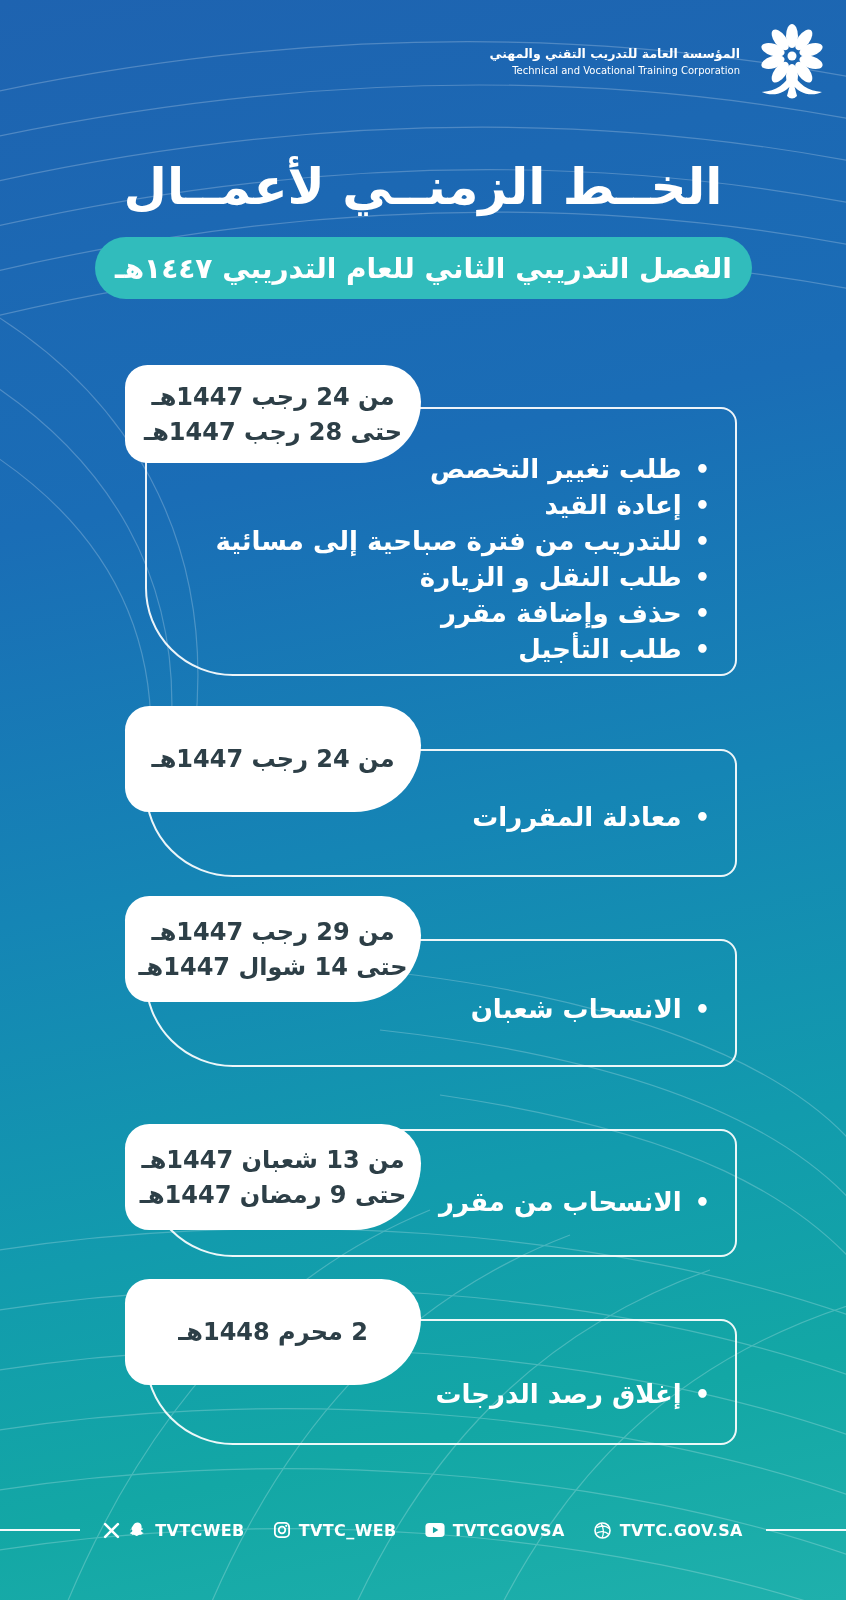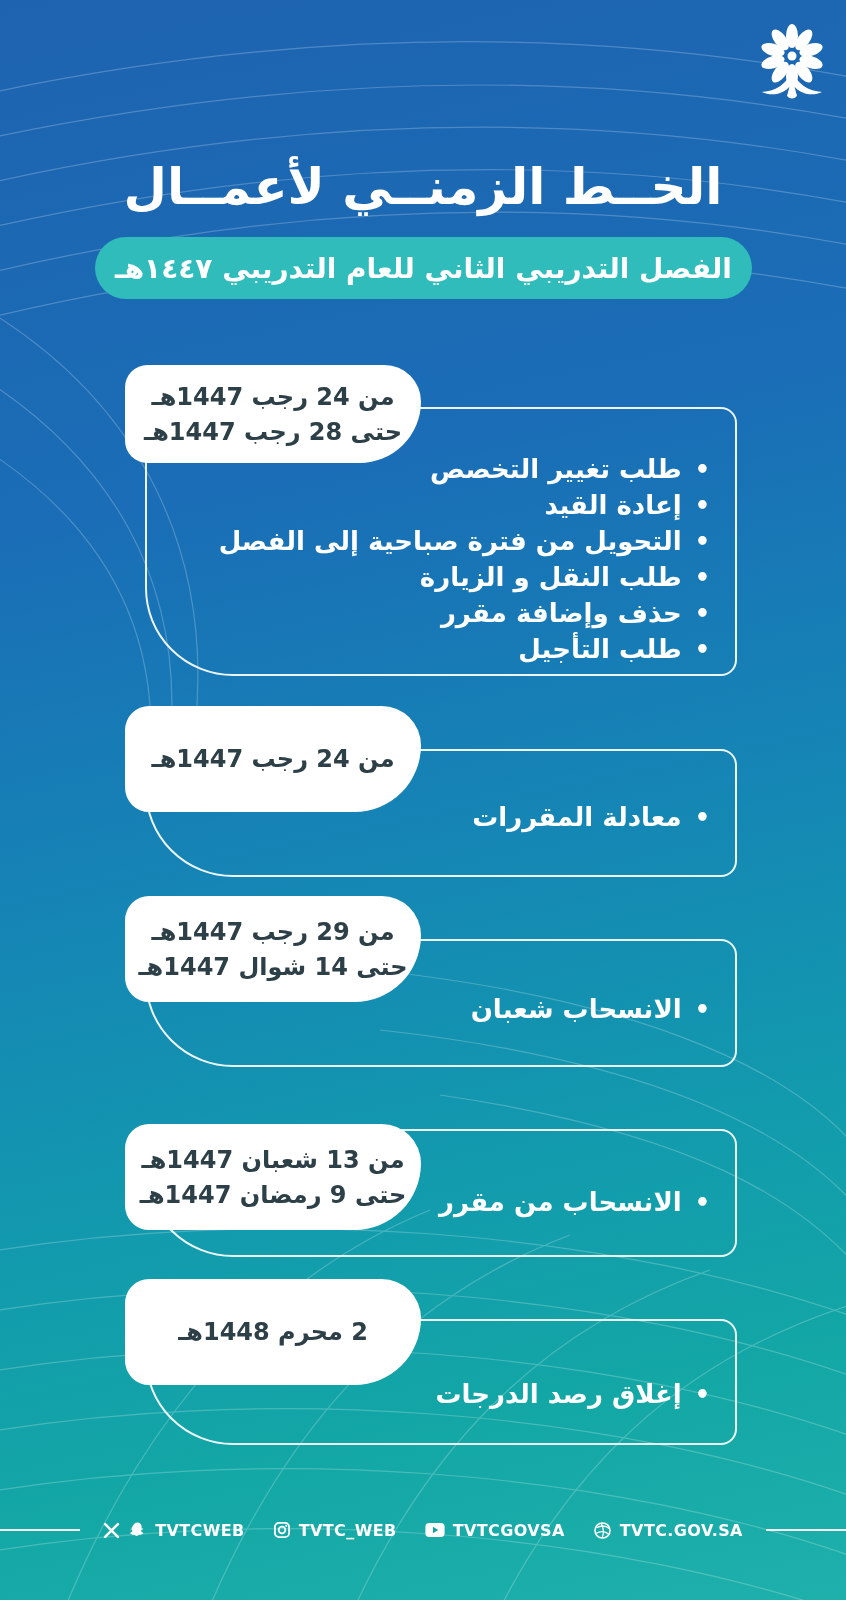--- a/index.html
+++ b/index.html
@@ -71,6 +71,10 @@
     </g>
   </svg>
 
+  <div class="org-block">
+    <div class="org-ar">المؤسسة العامة للتدريب التقني والمهني</div>
+    <div class="org-en">Technical and Vocational Training Corporation</div>
+  </div>
   <svg class="logo" width="92" height="86" viewBox="0 0 92 86">
     <g fill="#ffffff">
       <ellipse cx="46" cy="14" rx="6" ry="12"></ellipse>

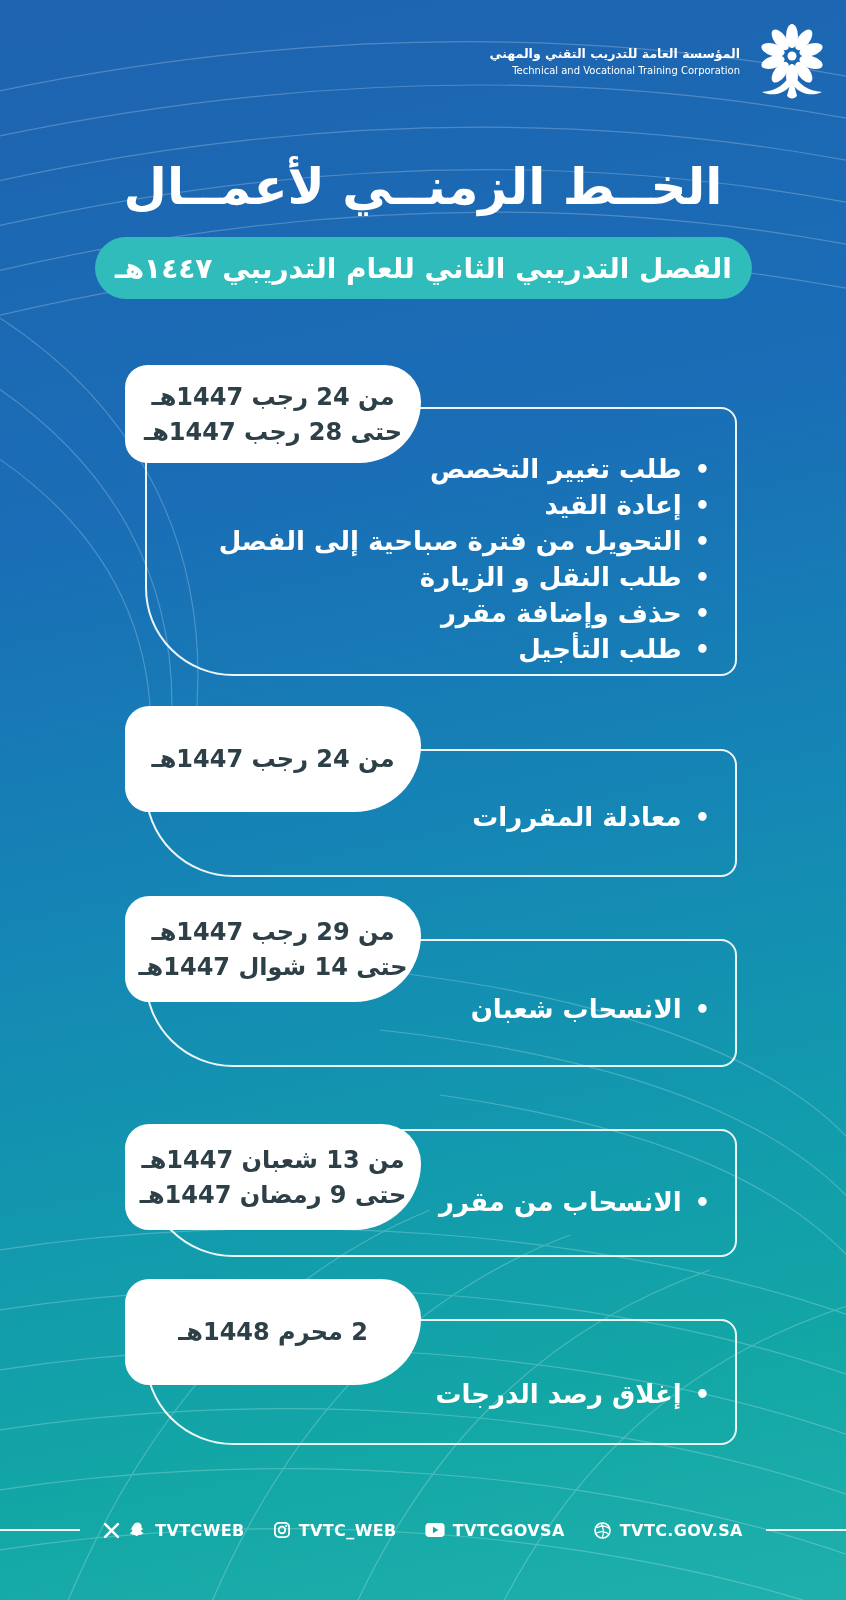--- a/index.html
+++ b/index.html
@@ -116,7 +116,7 @@
           </div>
           <div class="t-item">
             <span class="dot">•</span>
-            <span>التحويل من فترة صباحية إلى الفصل</span>
+            <span>للتدريب من فترة صباحية إلى مسائية</span>
           </div>
           <div class="t-item">
             <span class="dot">•</span>

